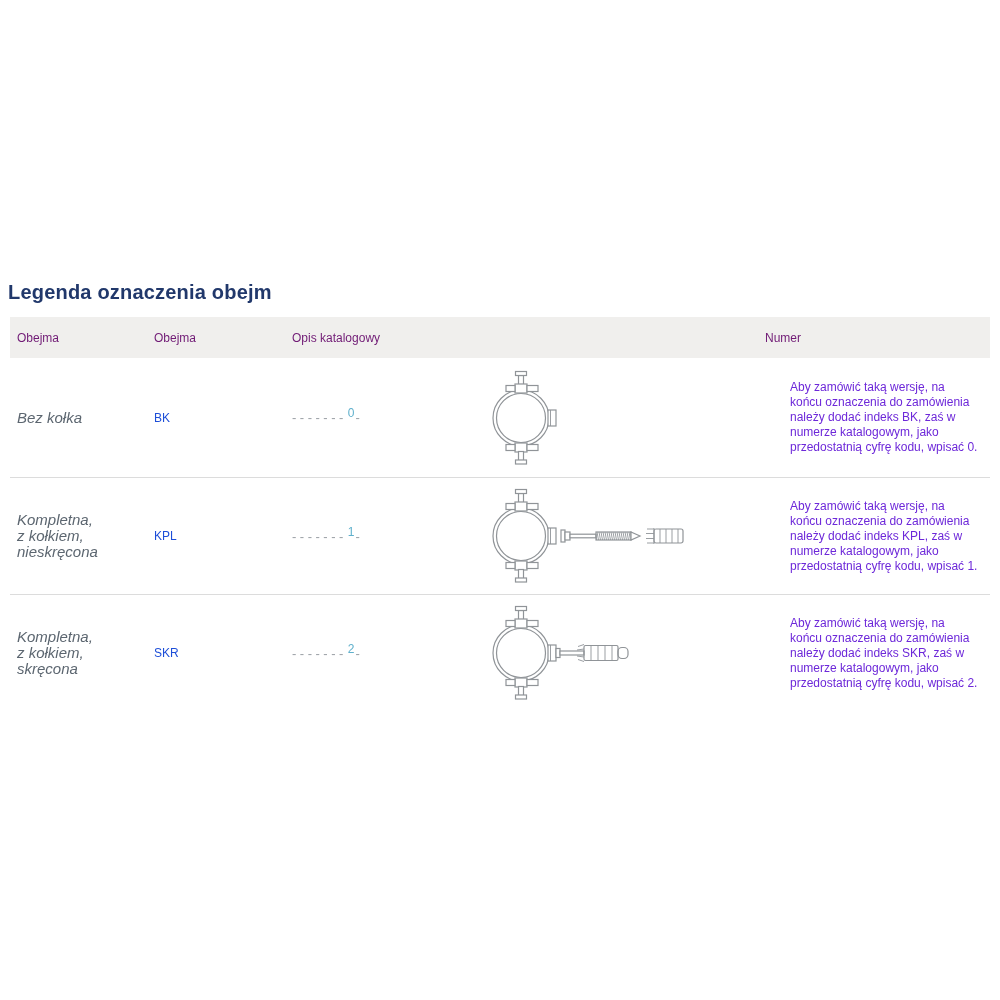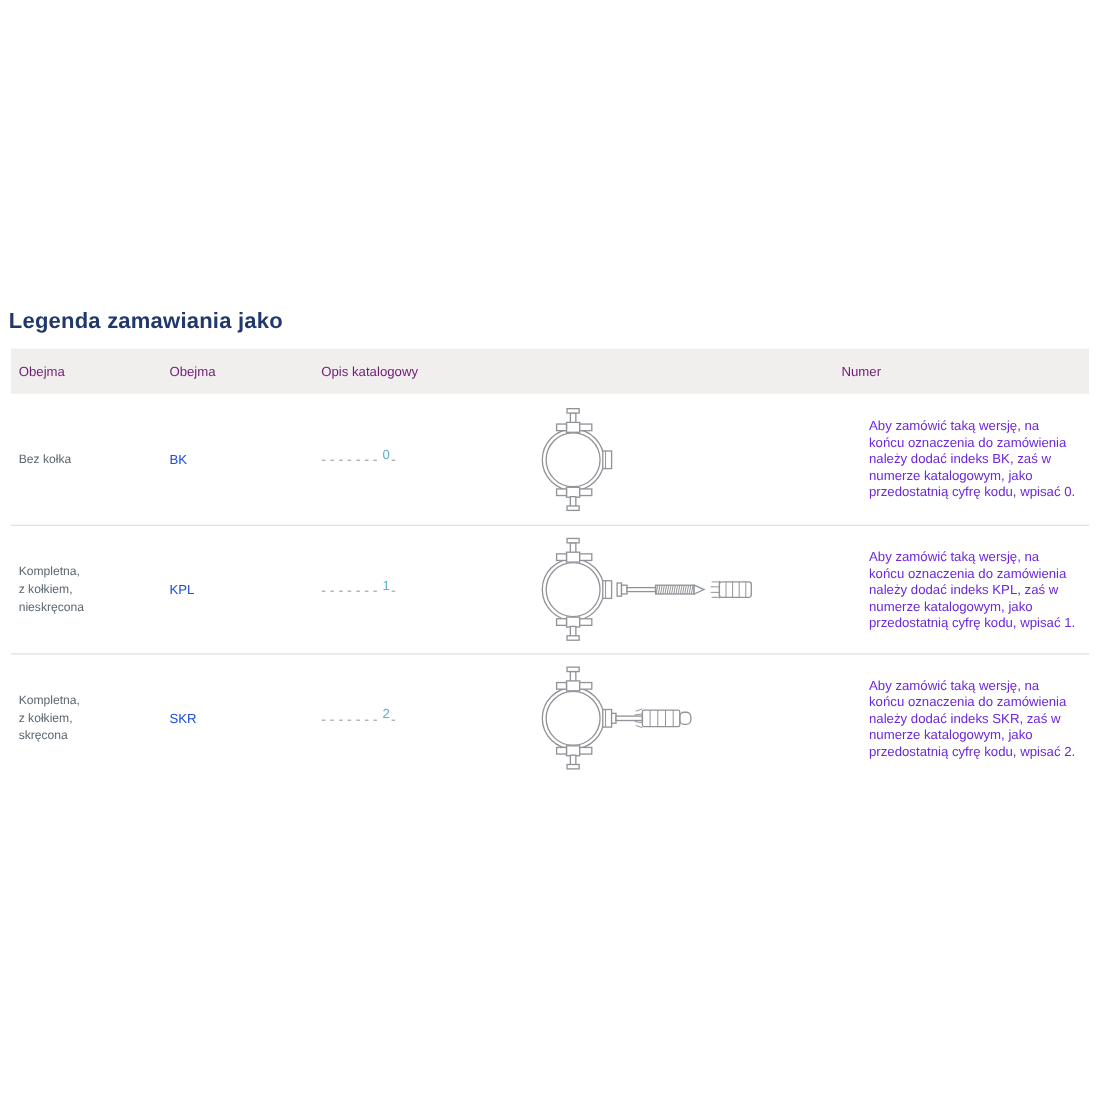--- a/index.html
+++ b/index.html
@@ -103,7 +103,7 @@
 
 <div class="page">
 
-  <h2 class="page-title">Legenda zamawiania jako</h2>
+  <h2 class="page-title">Legenda oznaczenia obejm</h2>
 
   <div class="legend-table">
 

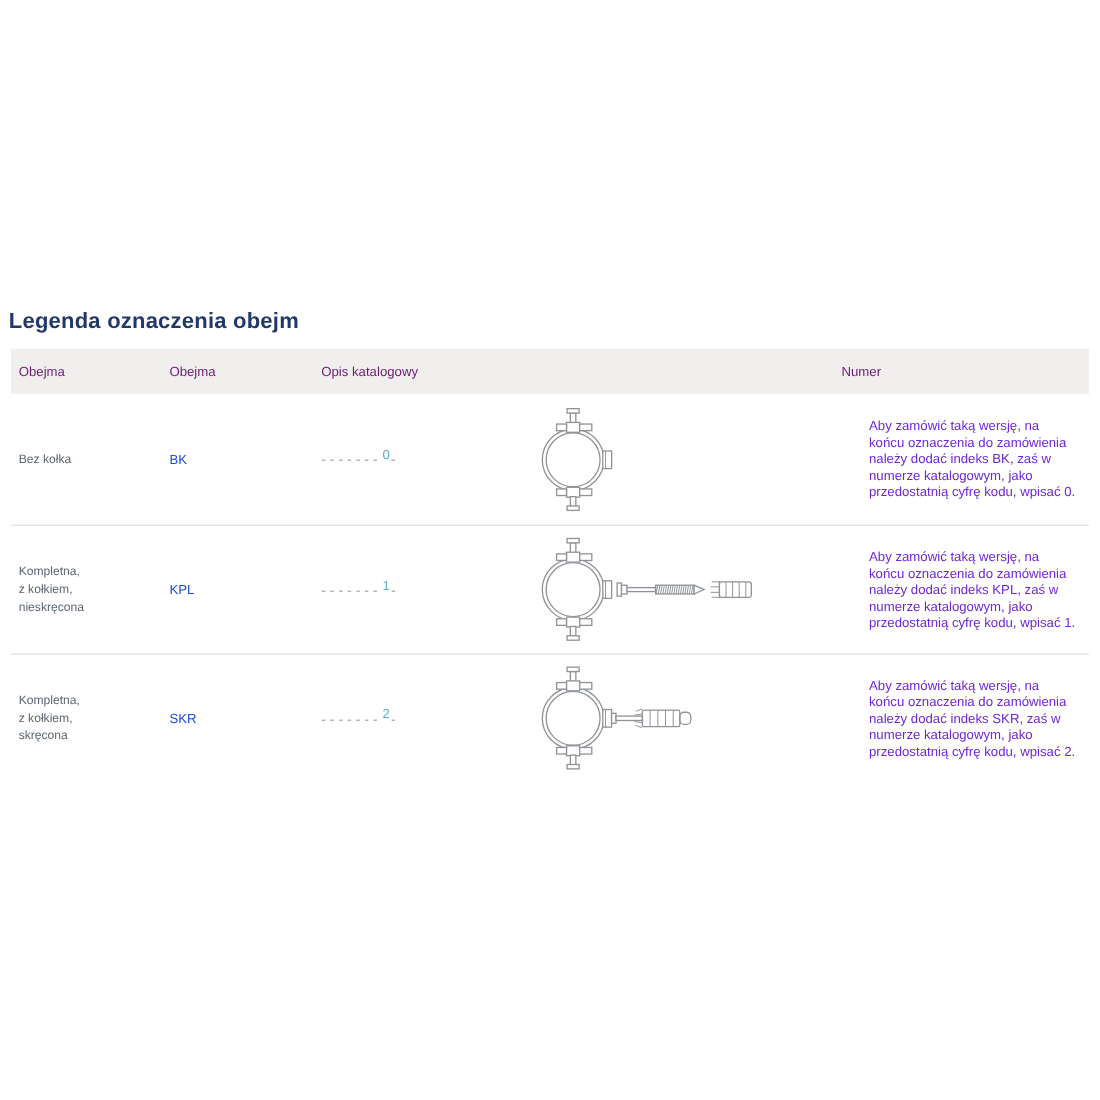--- a/index.html
+++ b/index.html
@@ -41,10 +41,11 @@
   .row-1 { min-height: 119px; }
   .cell-obejma {
     padding-left: 7px;
-    font-size: 11px;
+    font-size: 15px;
     color: #5c6670;
     line-height: 16px;
     white-space: pre-line;
+    font-style: italic;
   }
   .cell-indeks {
     padding-left: 7px;

